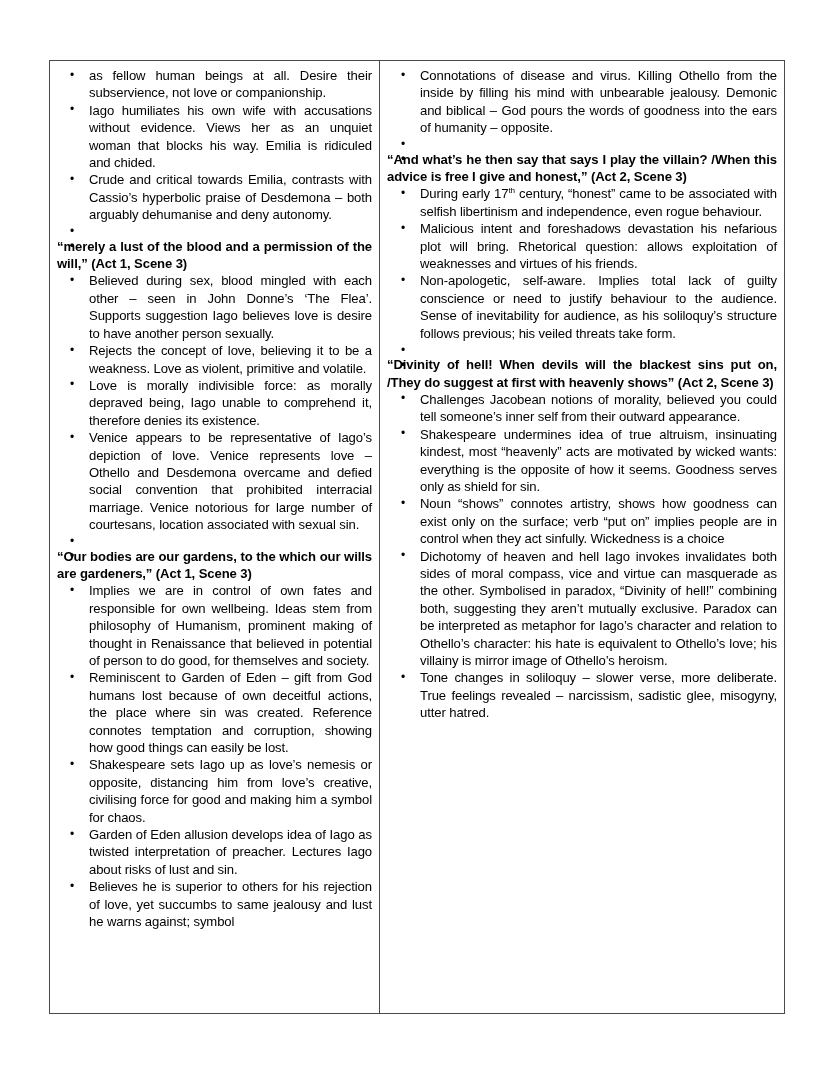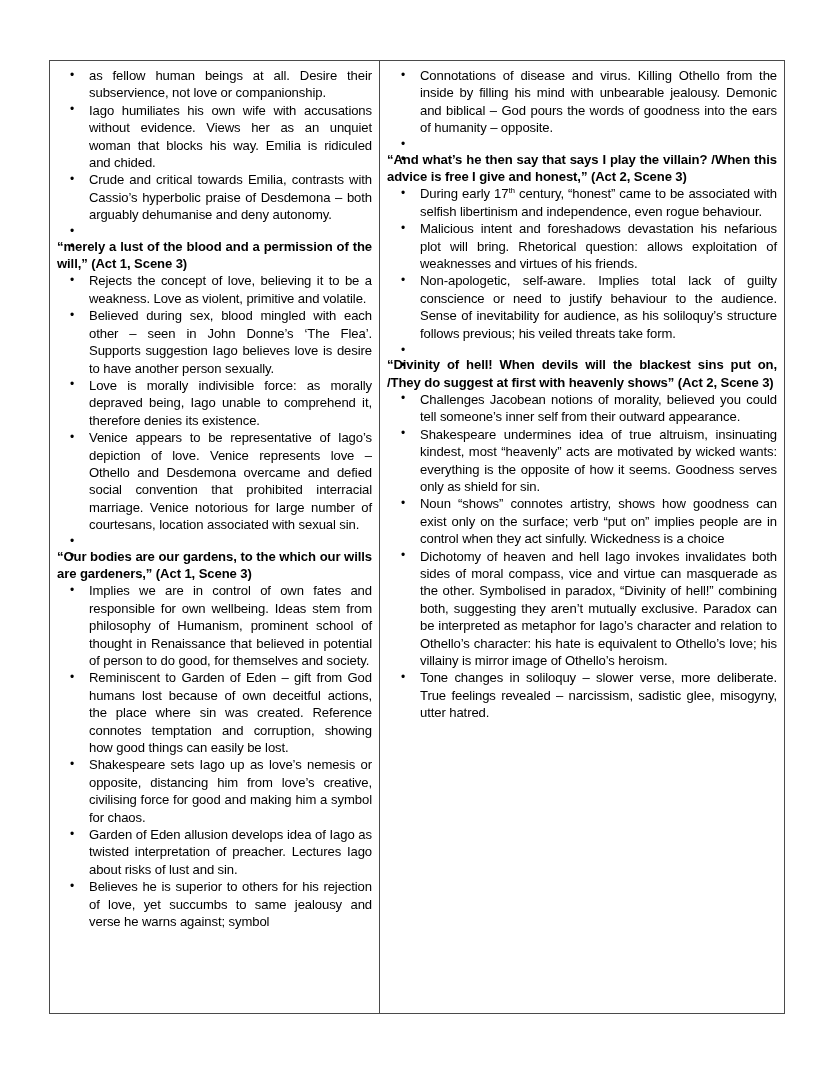--- a/index.html
+++ b/index.html
@@ -114,8 +114,8 @@
             <div class="spacer"></div>
           </li>
           <li class="nobullet heading" style="padding: 0px;">“merely a lust of the blood and a permission of the will,” (Act 1, Scene 3)</li>
+          <li>Believed during sex, blood mingled with each other – seen in John Donne’s ‘The Flea’. Supports suggestion Iago believes love is desire to have another person sexually.</li>
           <li>Rejects the concept of love, believing it to be a weakness. Love as violent, primitive and volatile.</li>
-          <li>Believed during sex, blood mingled with each other – seen in John Donne’s ‘The Flea’. Supports suggestion Iago believes love is desire to have another person sexually.</li>
           <li>Love is morally indivisible force: as morally depraved being, Iago unable to comprehend it, therefore denies its existence.</li>
           <li>Venice appears to be representative of Iago’s depiction of love. Venice represents love – Othello and Desdemona overcame and defied social convention that prohibited interracial marriage. Venice notorious for large number of courtesans, location associated with sexual sin.</li>
           <li class="nobullet" style="padding: 0px;">

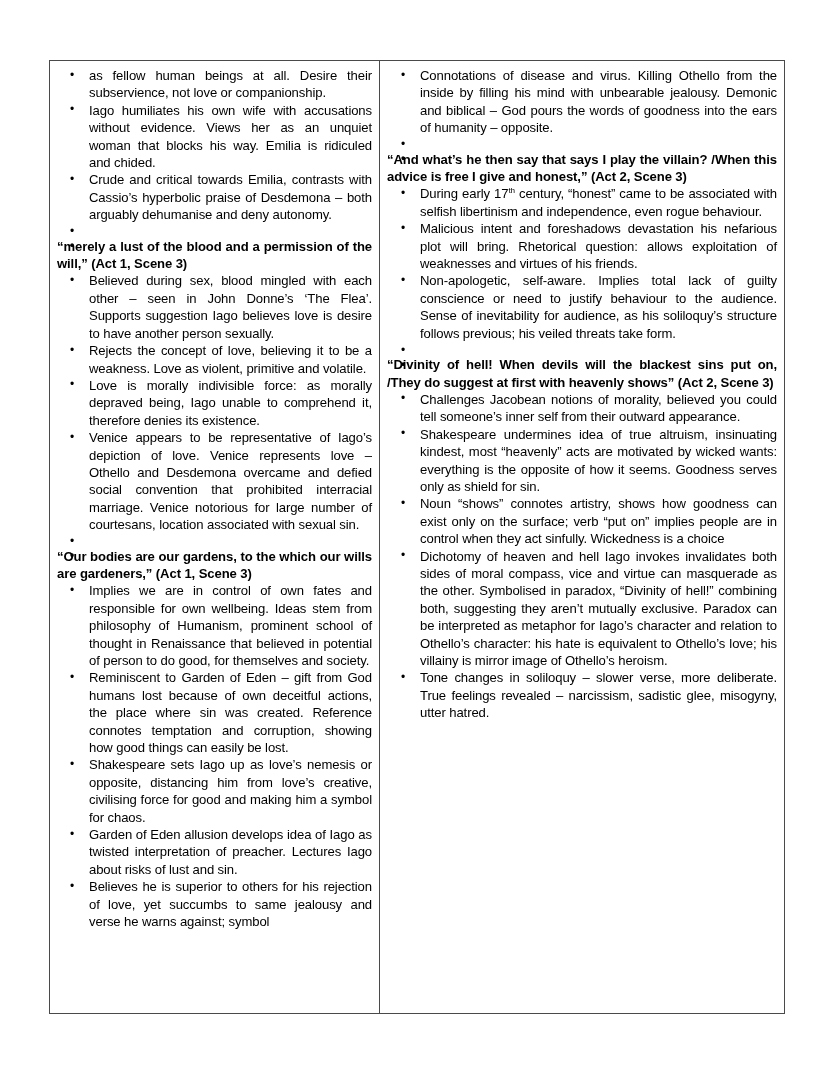--- a/index.html
+++ b/index.html
@@ -122,7 +122,7 @@
             <div class="spacer"></div>
           </li>
           <li class="nobullet heading" style="padding: 0px;">“Our bodies are our gardens, to the which our wills are gardeners,” (Act 1, Scene 3)</li>
-          <li>Implies we are in control of own fates and responsible for own wellbeing. Ideas stem from philosophy of Humanism, prominent school of thought in Renaissance that believed in potential of person to do good, for themselves and society.</li>
+          <li>Implies we are in control of own fates and responsible for own wellbeing. Ideas stem from philosophy of Humanism, prominent making of thought in Renaissance that believed in potential of person to do good, for themselves and society.</li>
           <li>Reminiscent to Garden of Eden – gift from God humans lost because of own deceitful actions, the place where sin was created. Reference connotes temptation and corruption, showing how good things can easily be lost.</li>
           <li>Shakespeare sets Iago up as love’s nemesis or opposite, distancing him from love’s creative, civilising force for good and making him a symbol for chaos.</li>
           <li>Garden of Eden allusion develops idea of Iago as twisted interpretation of preacher. Lectures Iago about risks of lust and sin.</li>

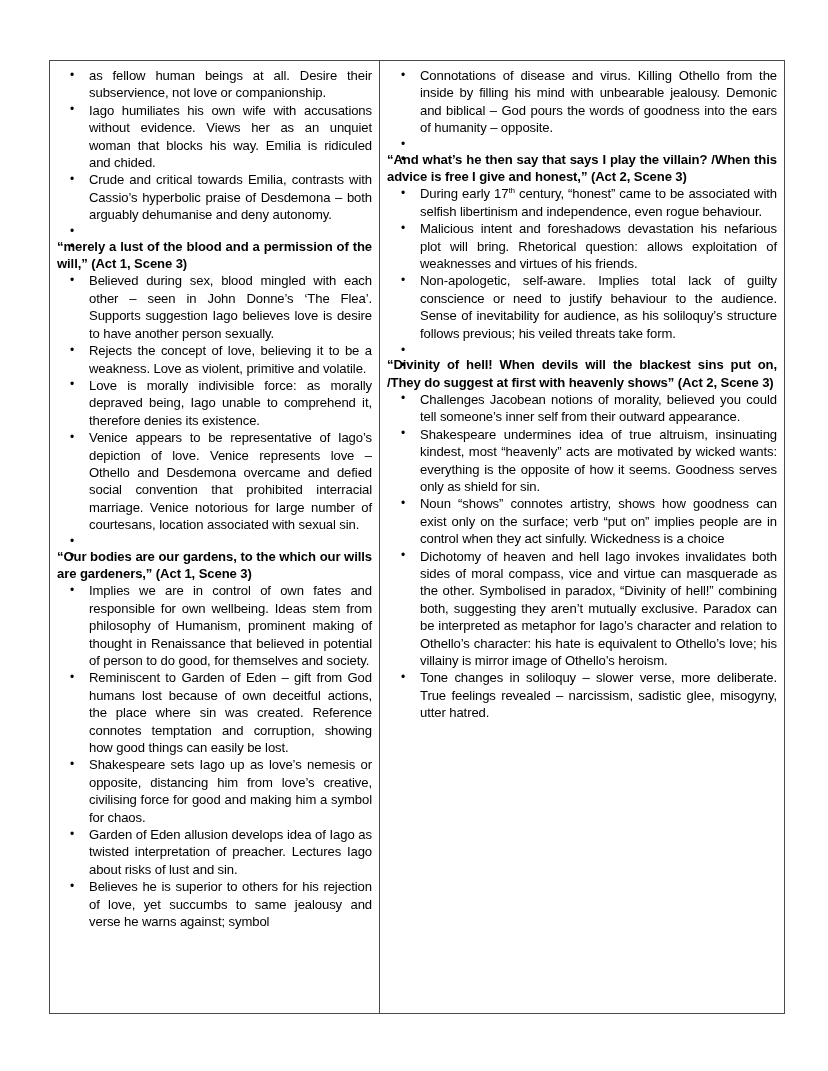--- a/index.html
+++ b/index.html
@@ -126,7 +126,7 @@
           <li>Reminiscent to Garden of Eden – gift from God humans lost because of own deceitful actions, the place where sin was created. Reference connotes temptation and corruption, showing how good things can easily be lost.</li>
           <li>Shakespeare sets Iago up as love’s nemesis or opposite, distancing him from love’s creative, civilising force for good and making him a symbol for chaos.</li>
           <li>Garden of Eden allusion develops idea of Iago as twisted interpretation of preacher. Lectures Iago about risks of lust and sin.</li>
-          <li>Believes he is superior to others for his rejection of love, yet succumbs to same jealousy and verse he warns against; symbol</li>
+          <li>Believes he is superior to others for his rejection of love, yet succumbs to same jealousy and lust he warns against; symbol</li>
         </ul>
     </div>
     <div class="col col-right">

